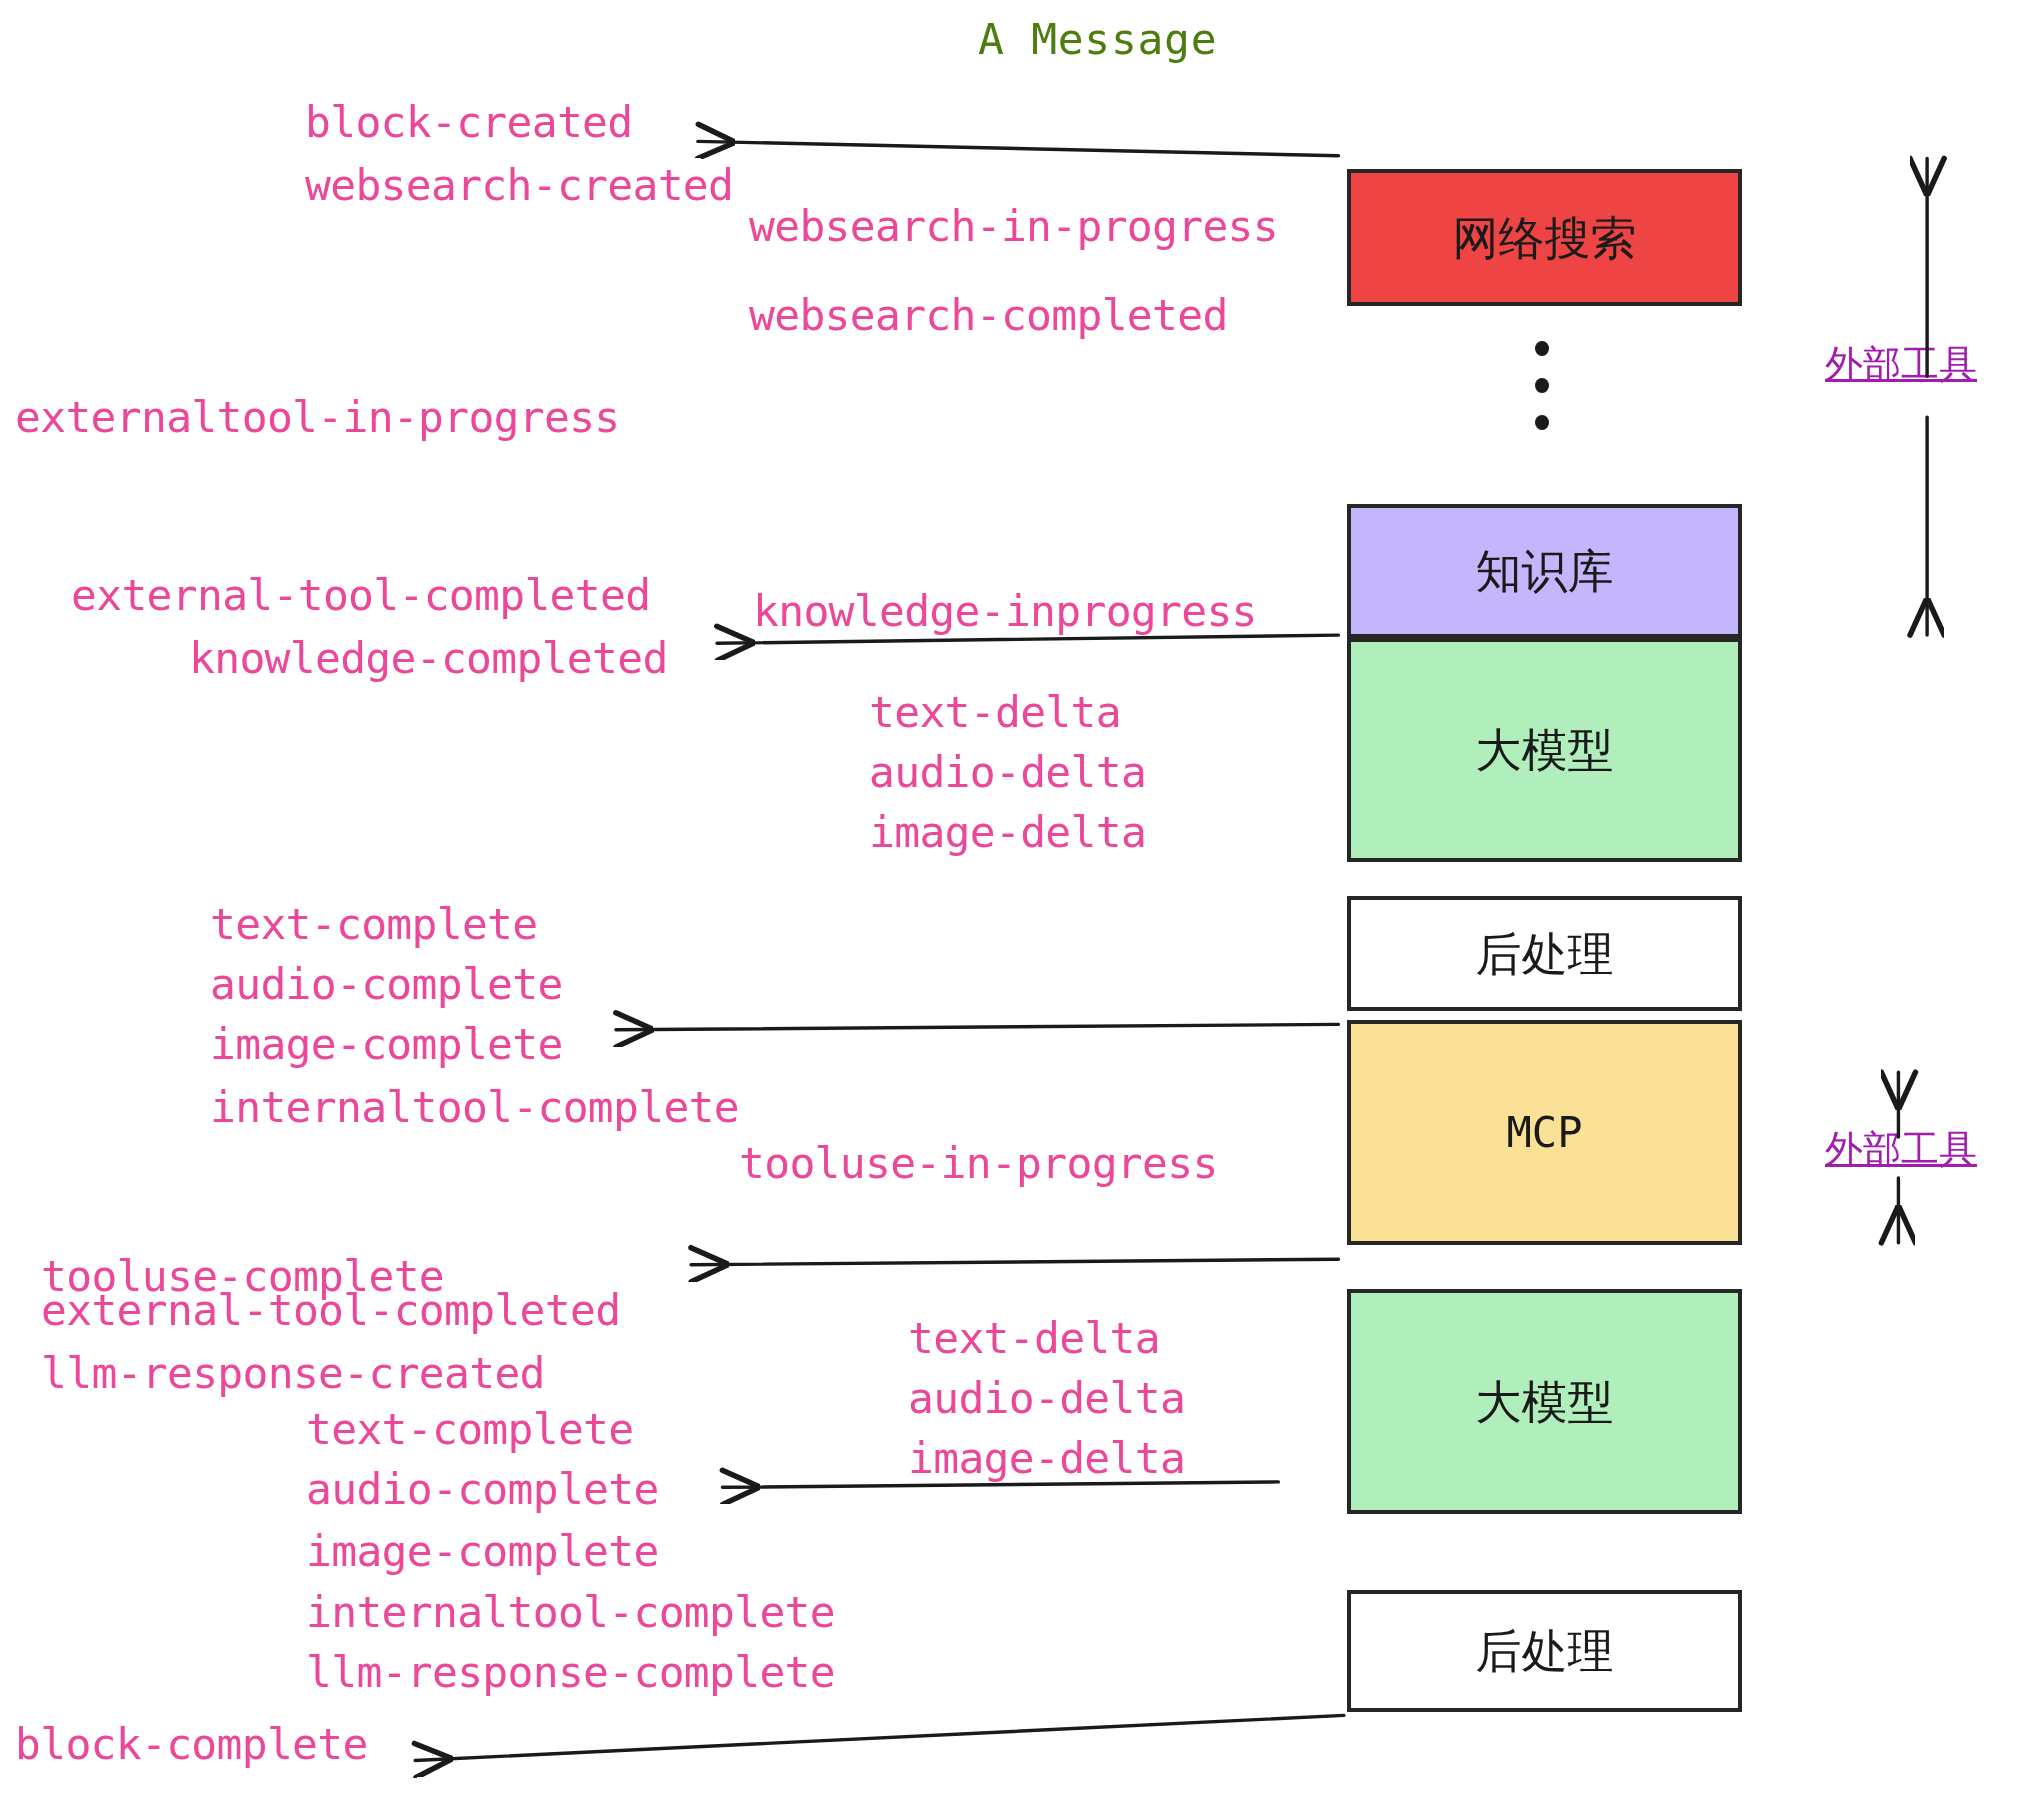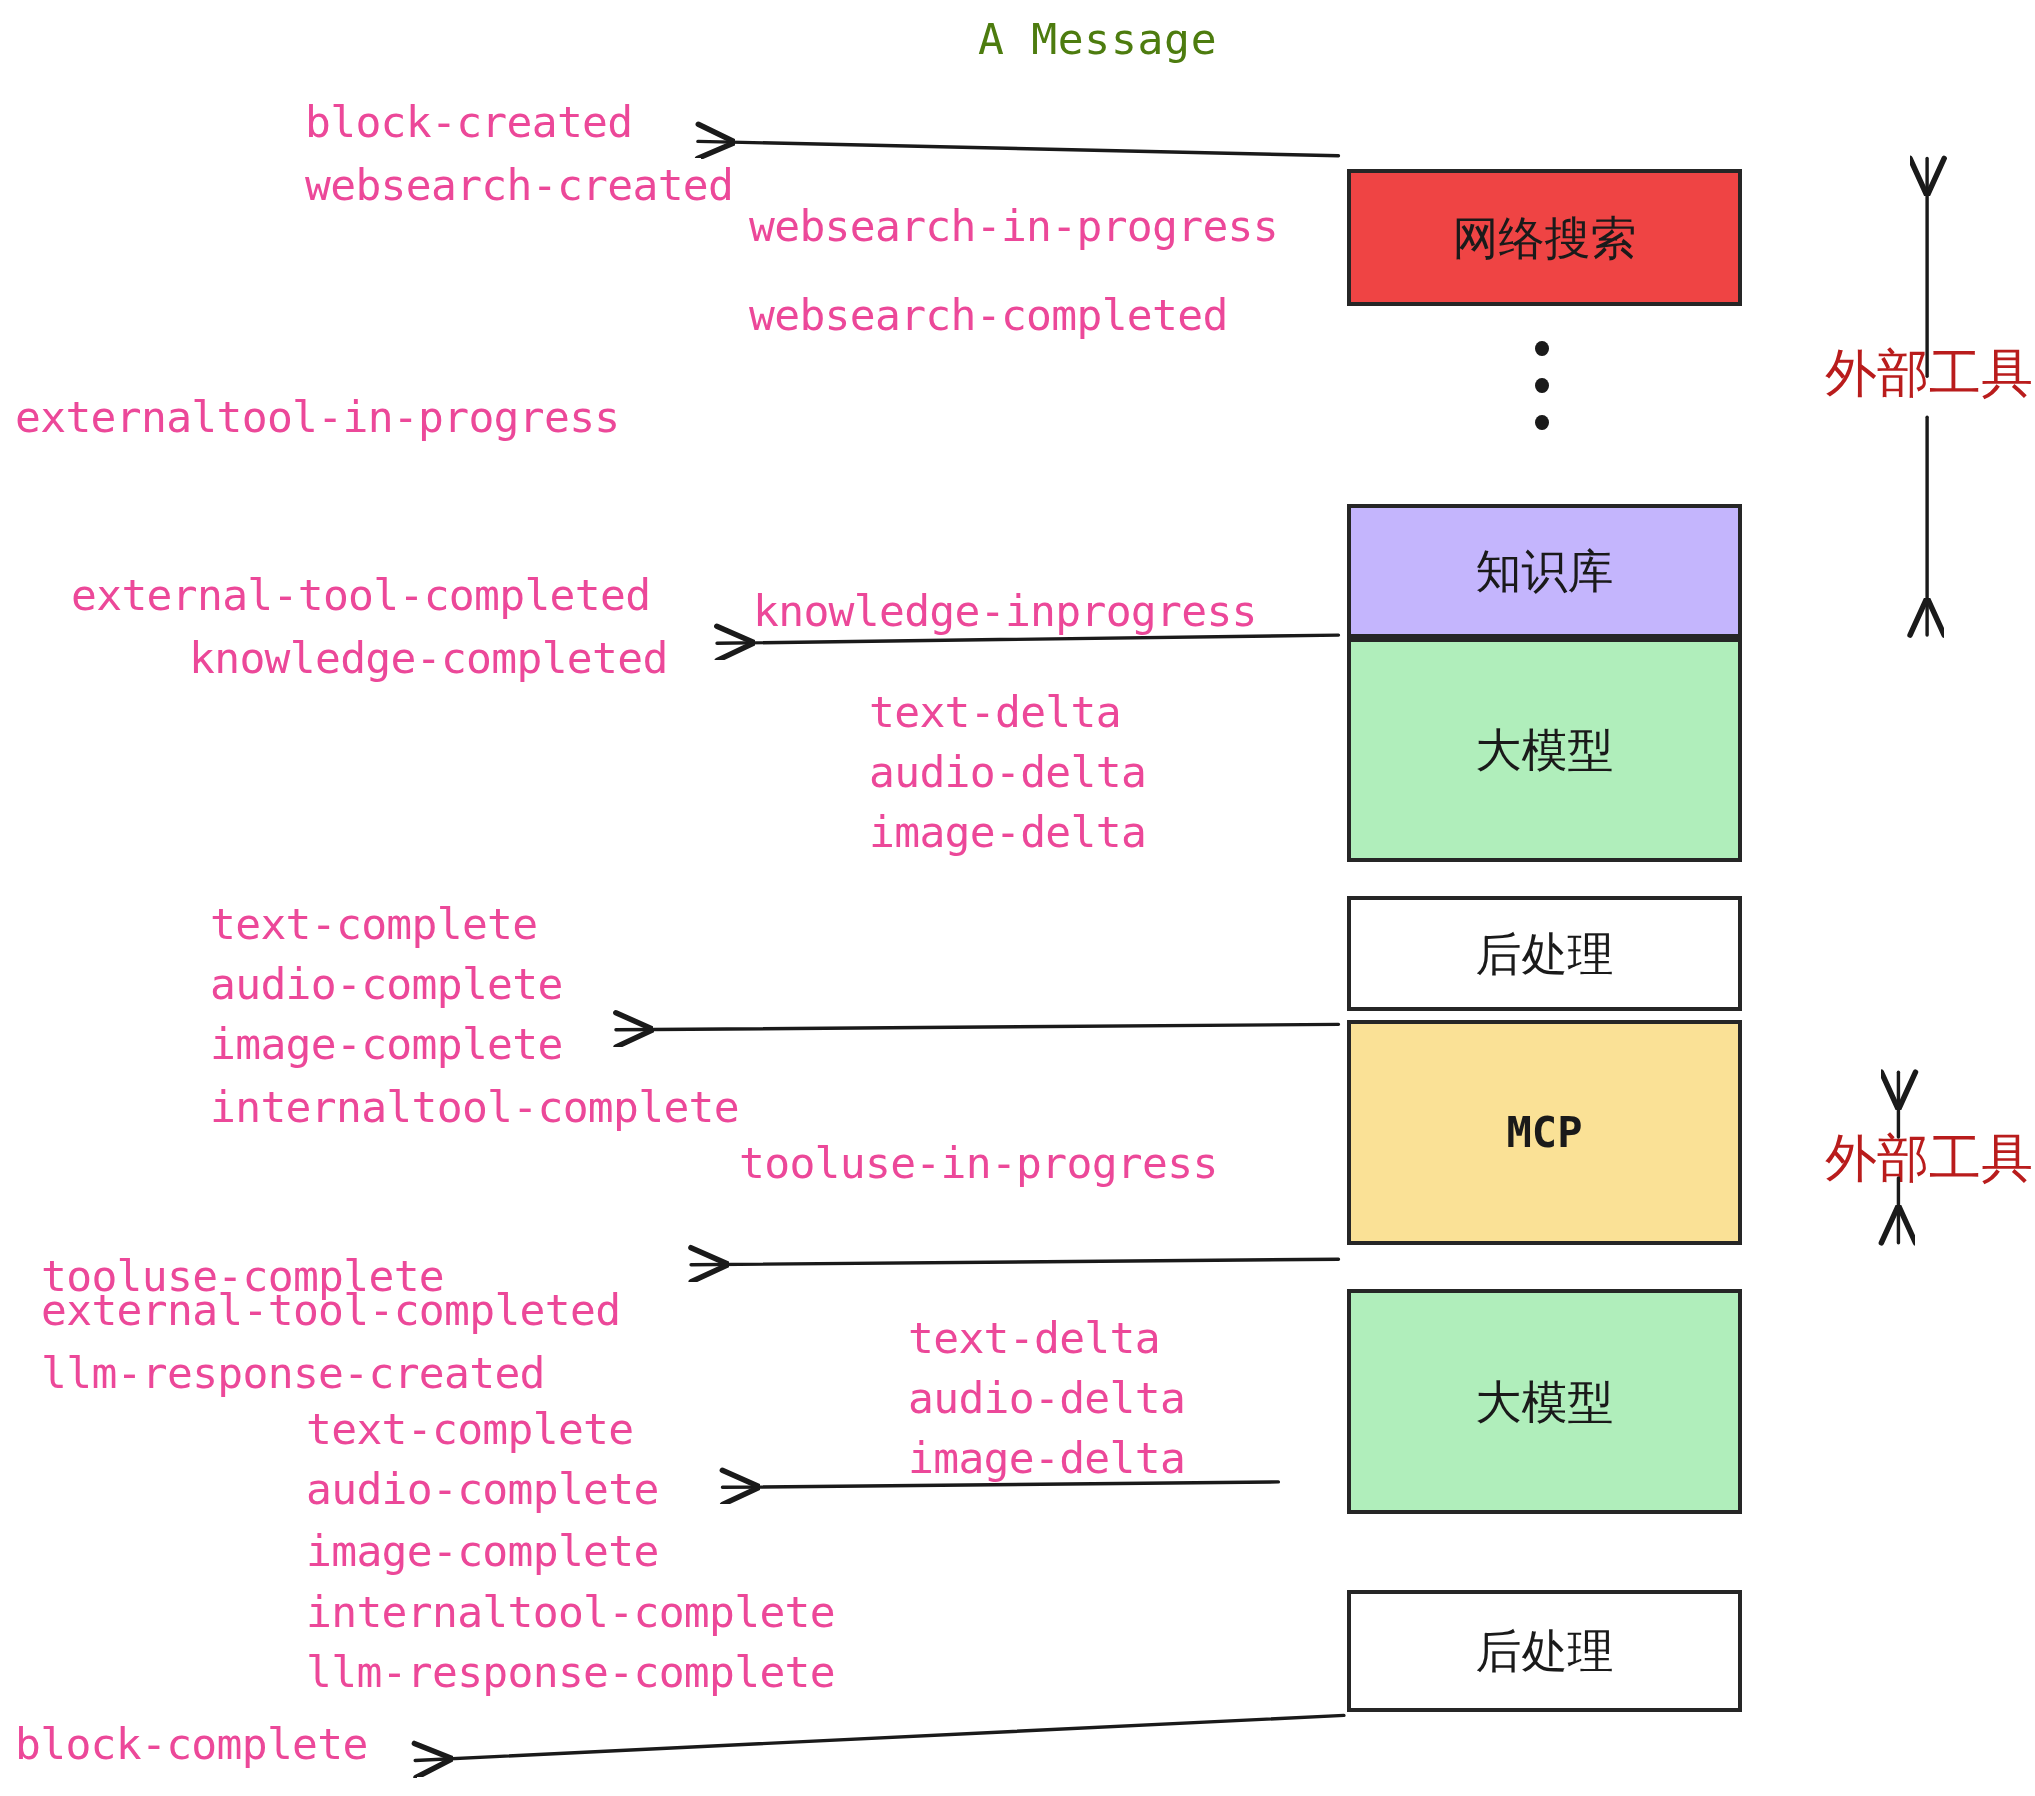--- a/index.html
+++ b/index.html
@@ -53,9 +53,10 @@
   .side-label {
     position: absolute;
     font-family: "DejaVu Sans", "Liberation Sans", sans-serif;
-    font-size: 52px;
-    color: #b91c1c;
+    font-size: 38px;
+    color: #a21caf;
     white-space: nowrap;
+    text-decoration: underline;
   }
   .ellipsis-dots {
     position: absolute;

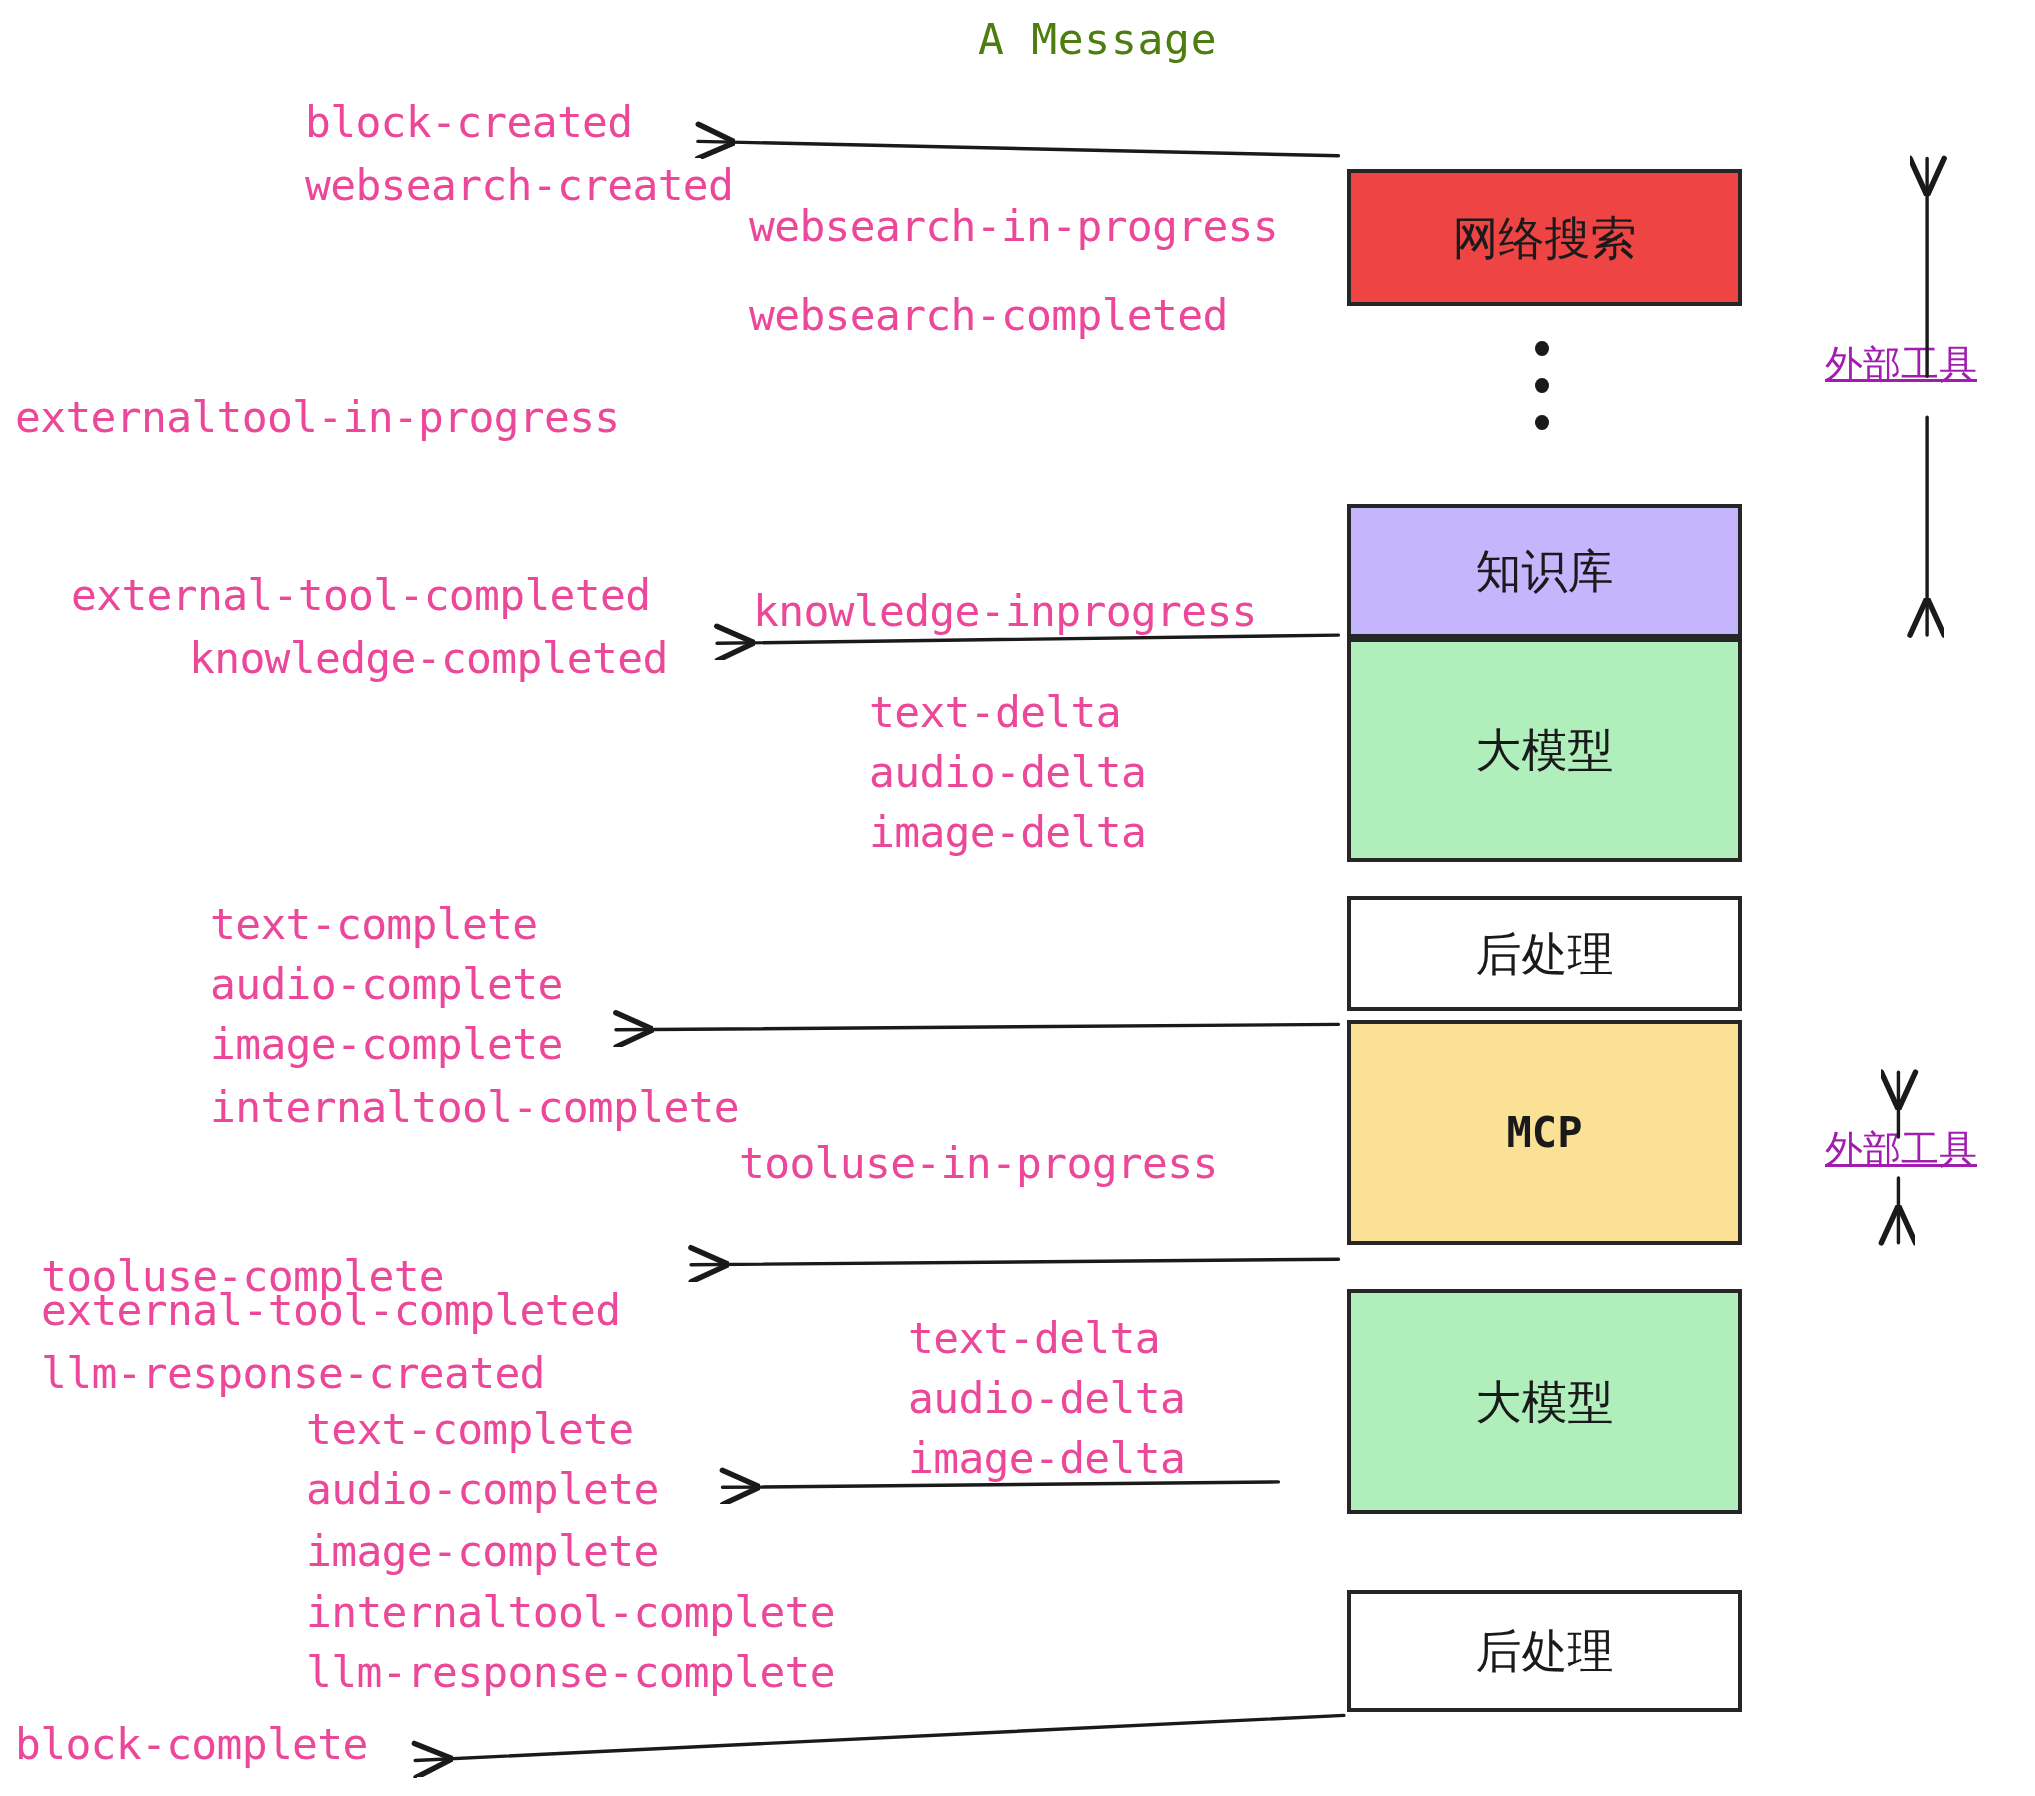--- a/index.html
+++ b/index.html
@@ -100,7 +100,7 @@
   <div class="box" style="left: 1347px; top: 896px; width: 395px; height: 115px; background: rgb(255, 255, 255); border-color: rgb(38, 38, 38);">
     <span class="lbl">后处理</span>
   </div>
-  <div class="box mcp" style="left: 1347px; top: 1020px; width: 395px; height: 225px; background: rgb(250, 225, 150); border-color: rgb(38, 38, 38); font-weight: bold;">
+  <div class="box mcp" style="left: 1347px; top: 1020px; width: 395px; height: 225px; background: rgb(250, 225, 150); border-color: rgb(38, 38, 38);">
     <span class="lbl">MCP</span>
   </div>
   <div class="box" style="left: 1347px; top: 1289px; width: 395px; height: 225px; background: rgb(176, 238, 187); border-color: rgb(38, 38, 38);">

